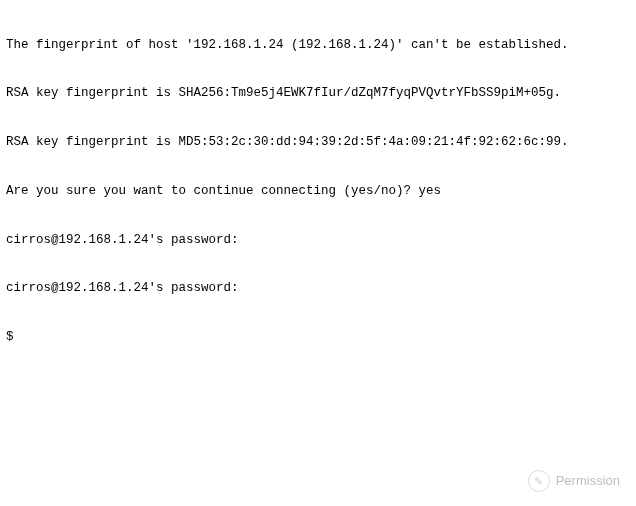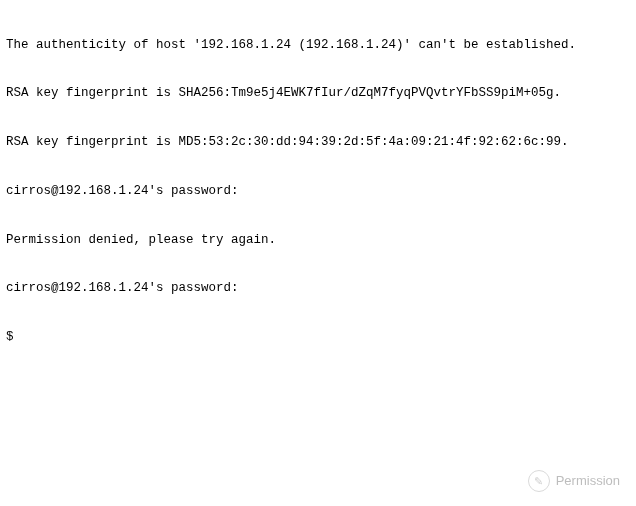--- a/index.html
+++ b/index.html
@@ -47,7 +47,7 @@
 <body>
 
 <div class="terminal">
-  <span class="line">The authenticity of host '192.168.1.24 (192.168.1.24)' can't be established.</span>
+  <span class="line">The fingerprint of host '192.168.1.24 (192.168.1.24)' can't be established.</span>
   <span class="line">RSA key fingerprint is SHA256:Tm9e5j4EWK7fIur/dZqM7fyqPVQvtrYFbSS9piM+05g.</span>
   <span class="line">RSA key fingerprint is MD5:53:2c:30:dd:94:39:2d:5f:4a:09:21:4f:92:62:6c:99.</span>
   <span class="line">cirros@192.168.1.24's password:</span>

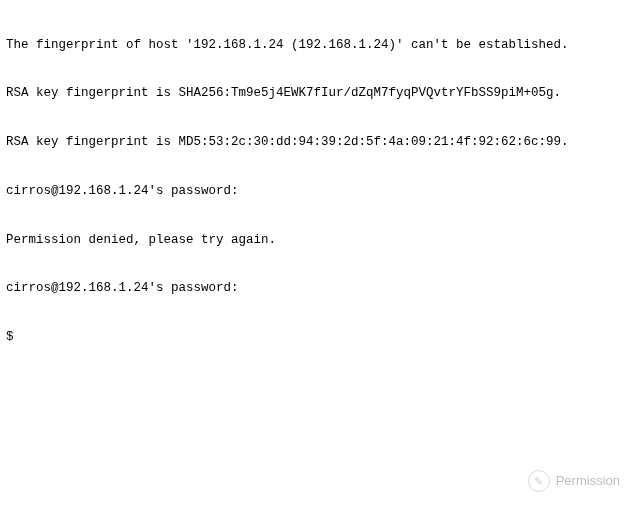--- a/index.html
+++ b/index.html
@@ -50,6 +50,7 @@
   <span class="line">The fingerprint of host '192.168.1.24 (192.168.1.24)' can't be established.</span>
   <span class="line">RSA key fingerprint is SHA256:Tm9e5j4EWK7fIur/dZqM7fyqPVQvtrYFbSS9piM+05g.</span>
   <span class="line">RSA key fingerprint is MD5:53:2c:30:dd:94:39:2d:5f:4a:09:21:4f:92:62:6c:99.</span>
+  <span class="line">Are you sure you want to continue connecting (yes/no)? yes</span>
   <span class="line">cirros@192.168.1.24's password:</span>
   <span class="line">Permission denied, please try again.</span>
   <span class="line">cirros@192.168.1.24's password:</span>

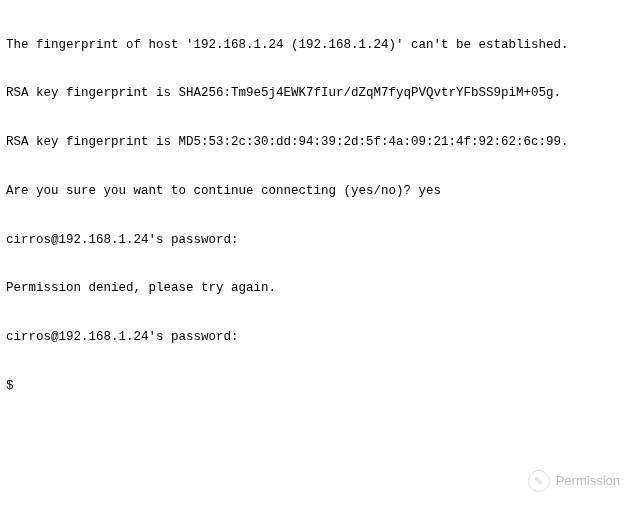--- a/index.html
+++ b/index.html
@@ -52,7 +52,6 @@
   <span class="line">RSA key fingerprint is MD5:53:2c:30:dd:94:39:2d:5f:4a:09:21:4f:92:62:6c:99.</span>
   <span class="line">Are you sure you want to continue connecting (yes/no)? yes</span>
   <span class="line">cirros@192.168.1.24's password:</span>
-  <span class="line">Permission denied, please try again.</span>
   <span class="line">cirros@192.168.1.24's password:</span>
   <span class="line">$</span>
   

